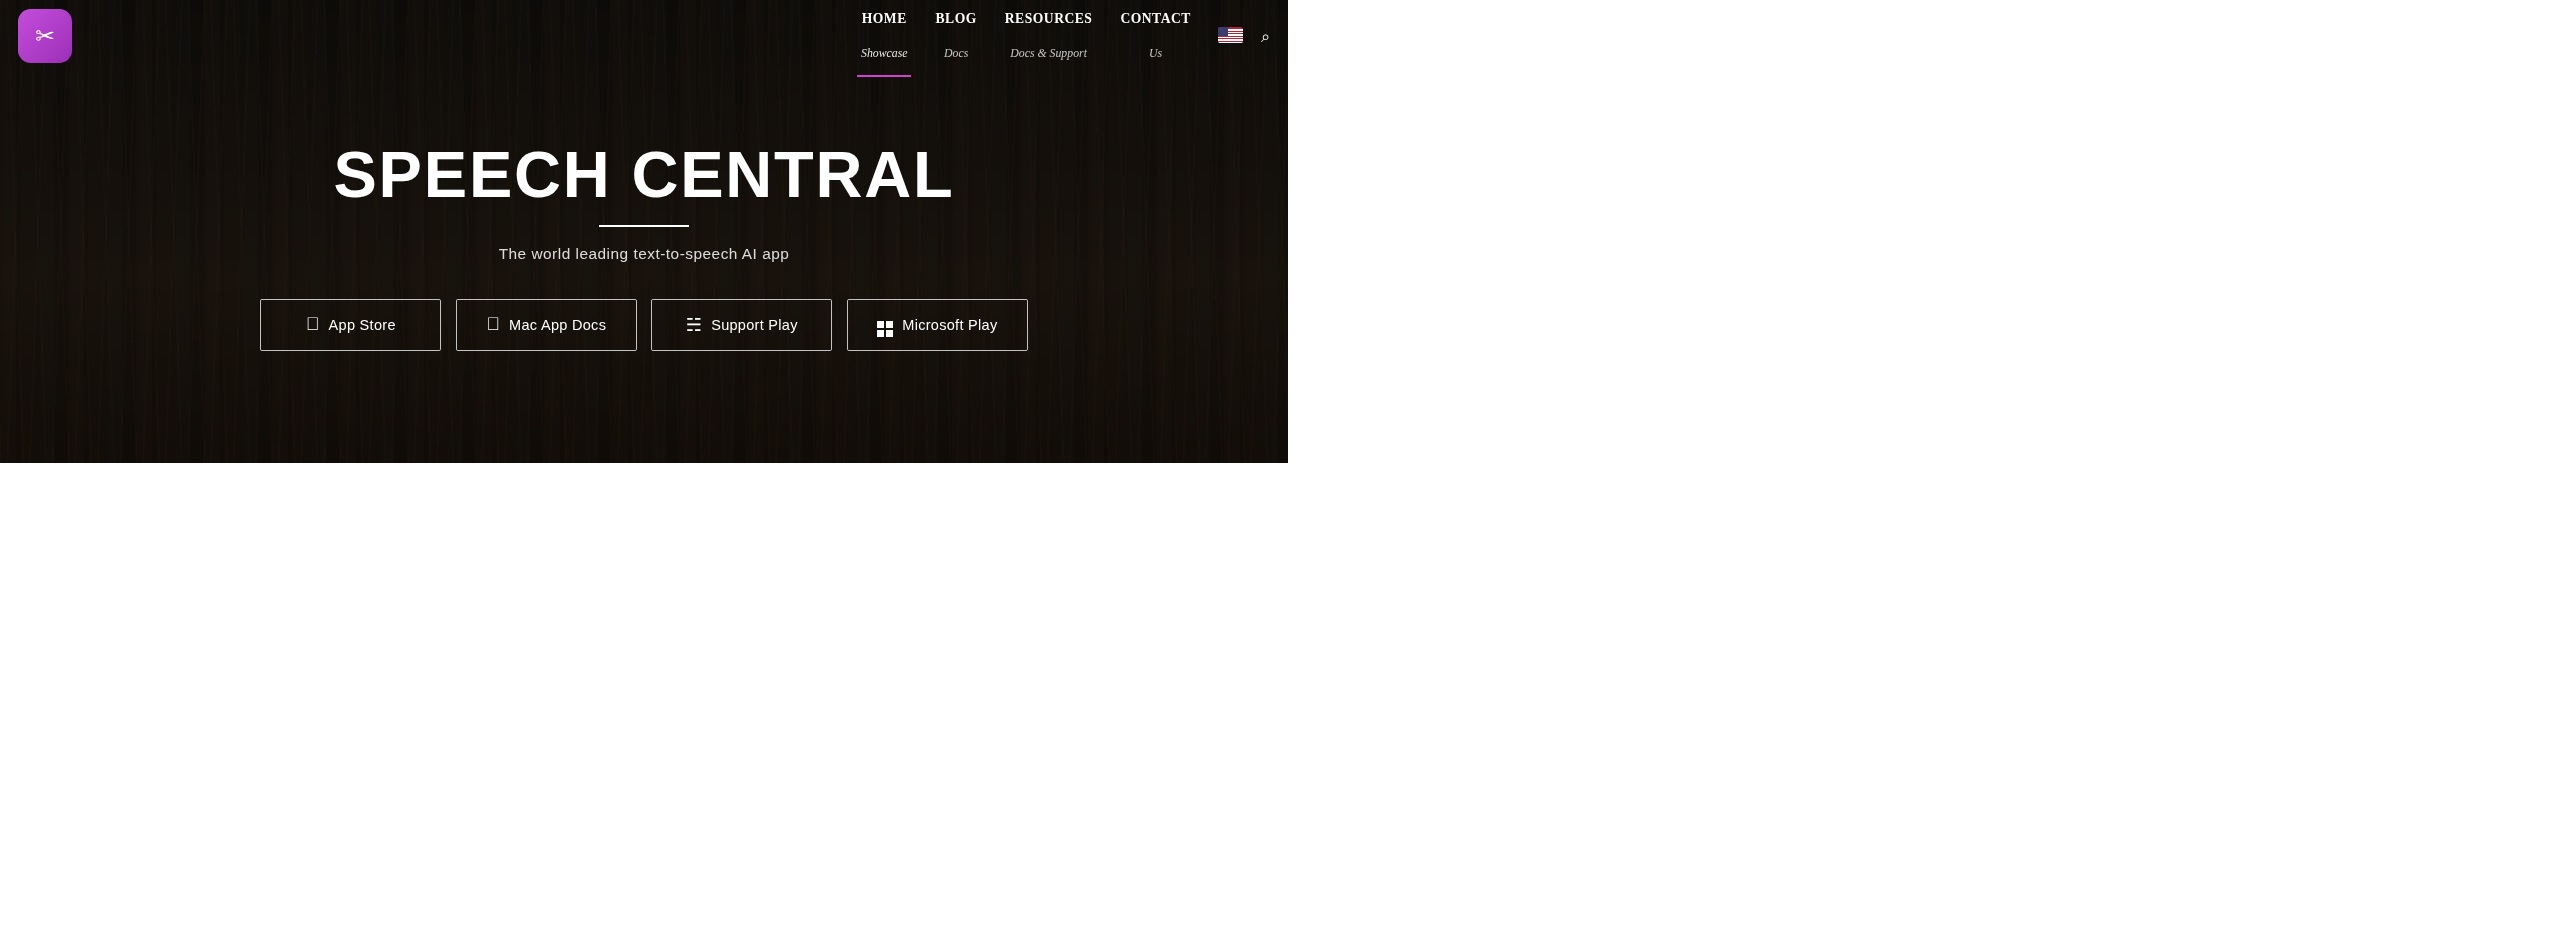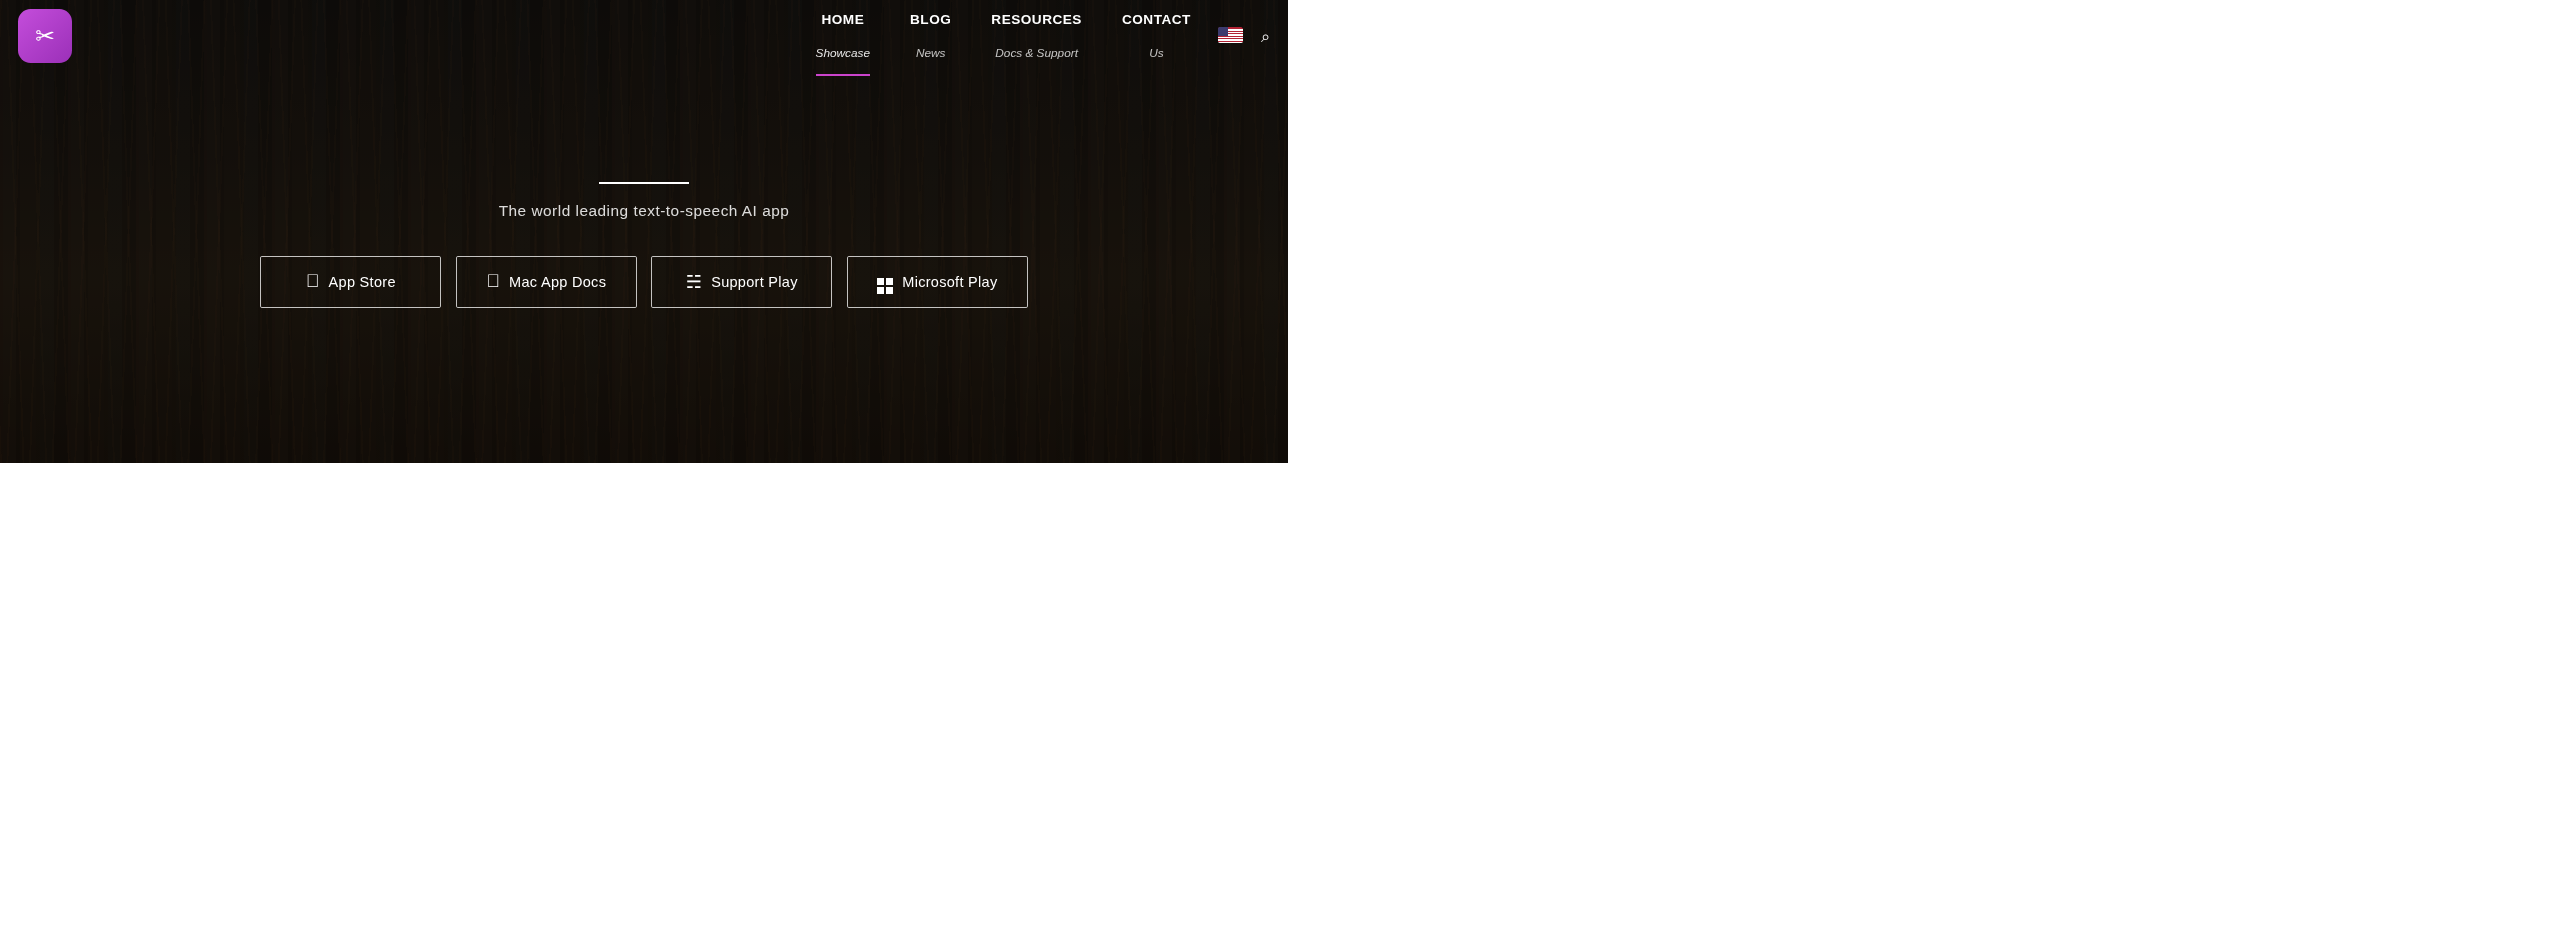--- a/index.html
+++ b/index.html
@@ -120,7 +120,8 @@
     .nav-links {
       display: flex;
       align-items: center;
-      gap: 40px;
+      gap: 28px;
+      font-family: Liberation Serif, serif;
     }
 
     .nav-item {

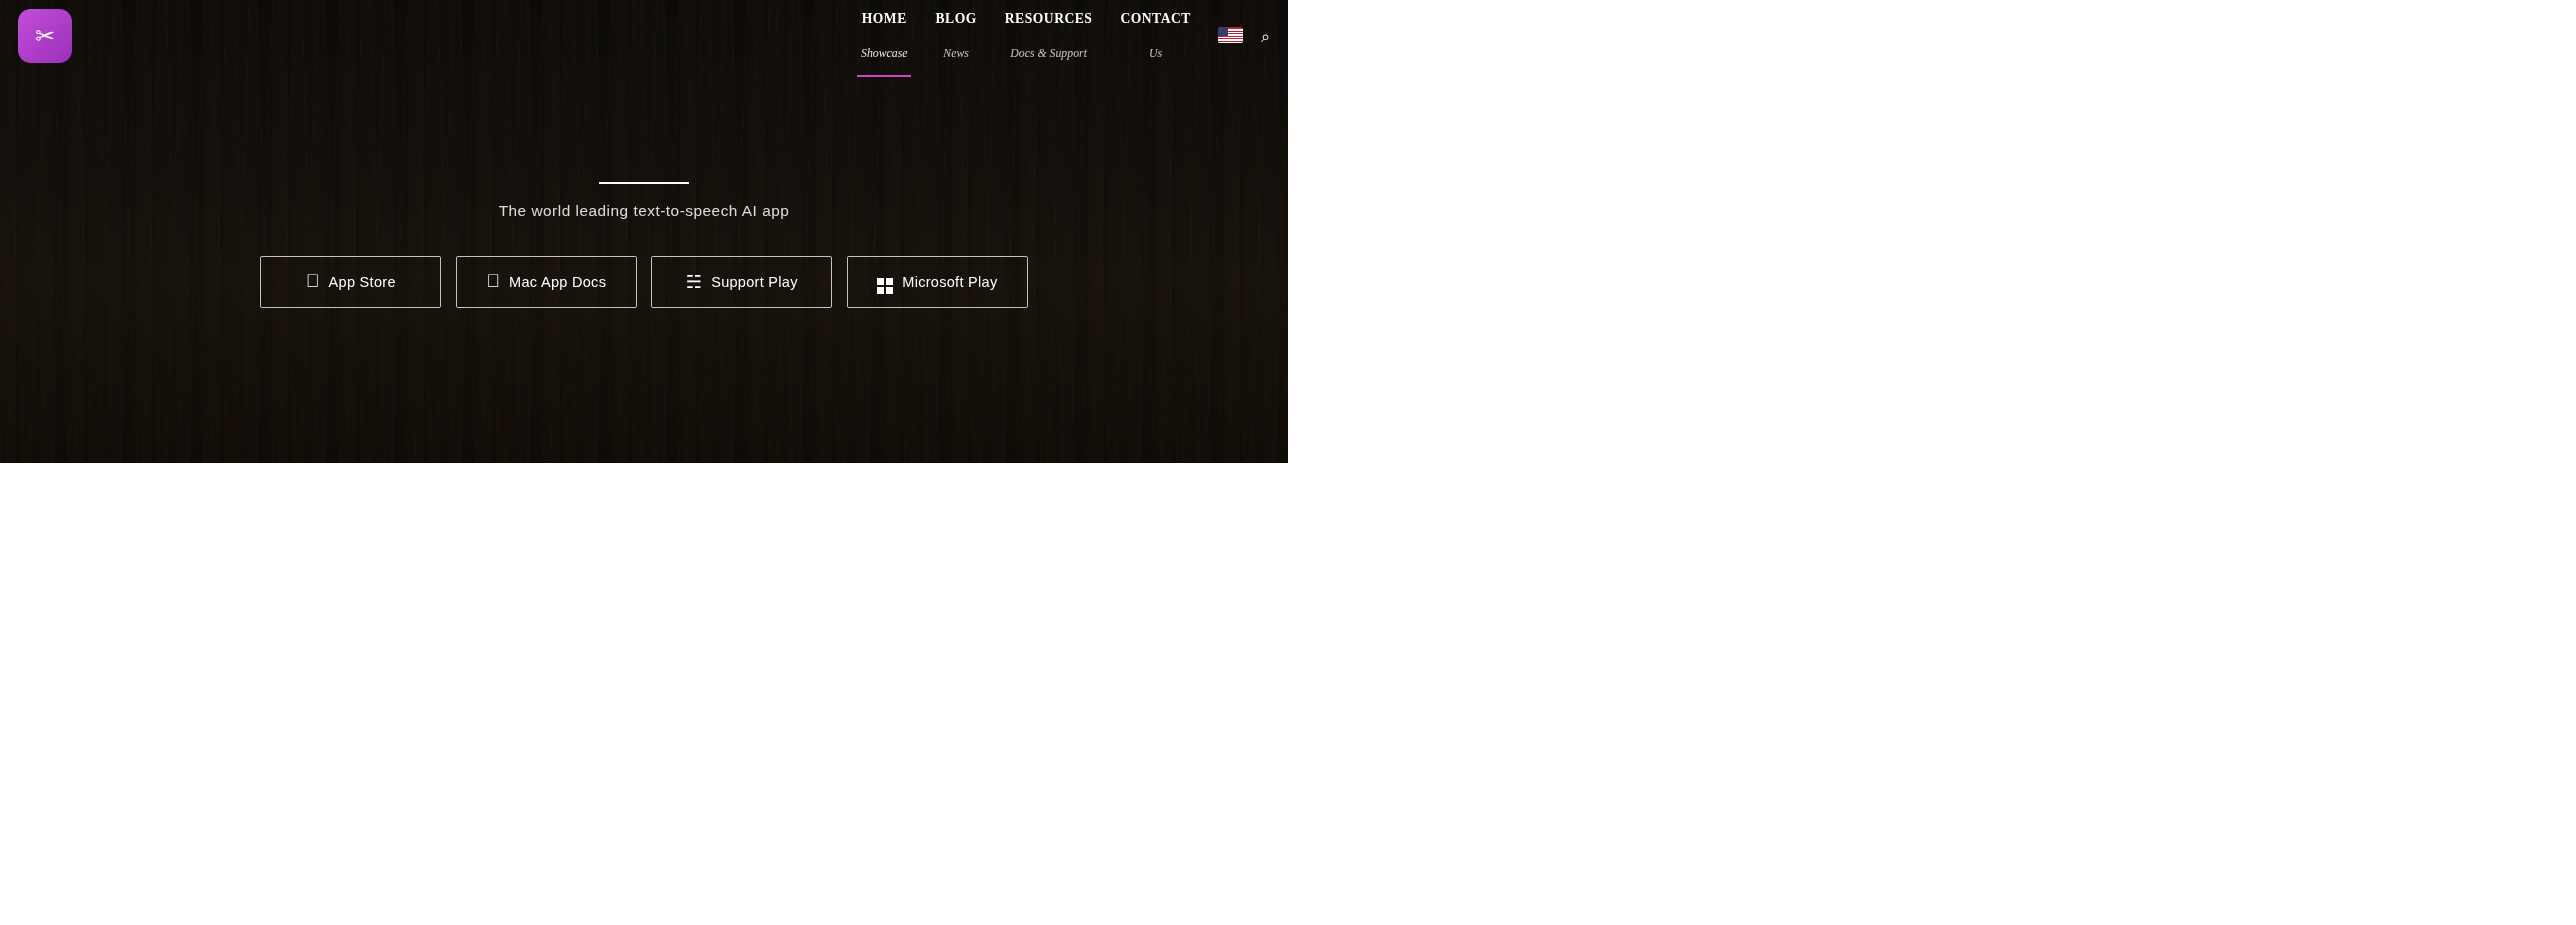--- a/index.html
+++ b/index.html
@@ -328,7 +328,7 @@
 
     <div class="nav-item">
       <span class="nav-item-main">BLOG</span>
-      <span class="nav-item-sub">News</span>
+      <span class="nav-item-sub">Docs</span>
     </div>
 
     <div class="nav-item">

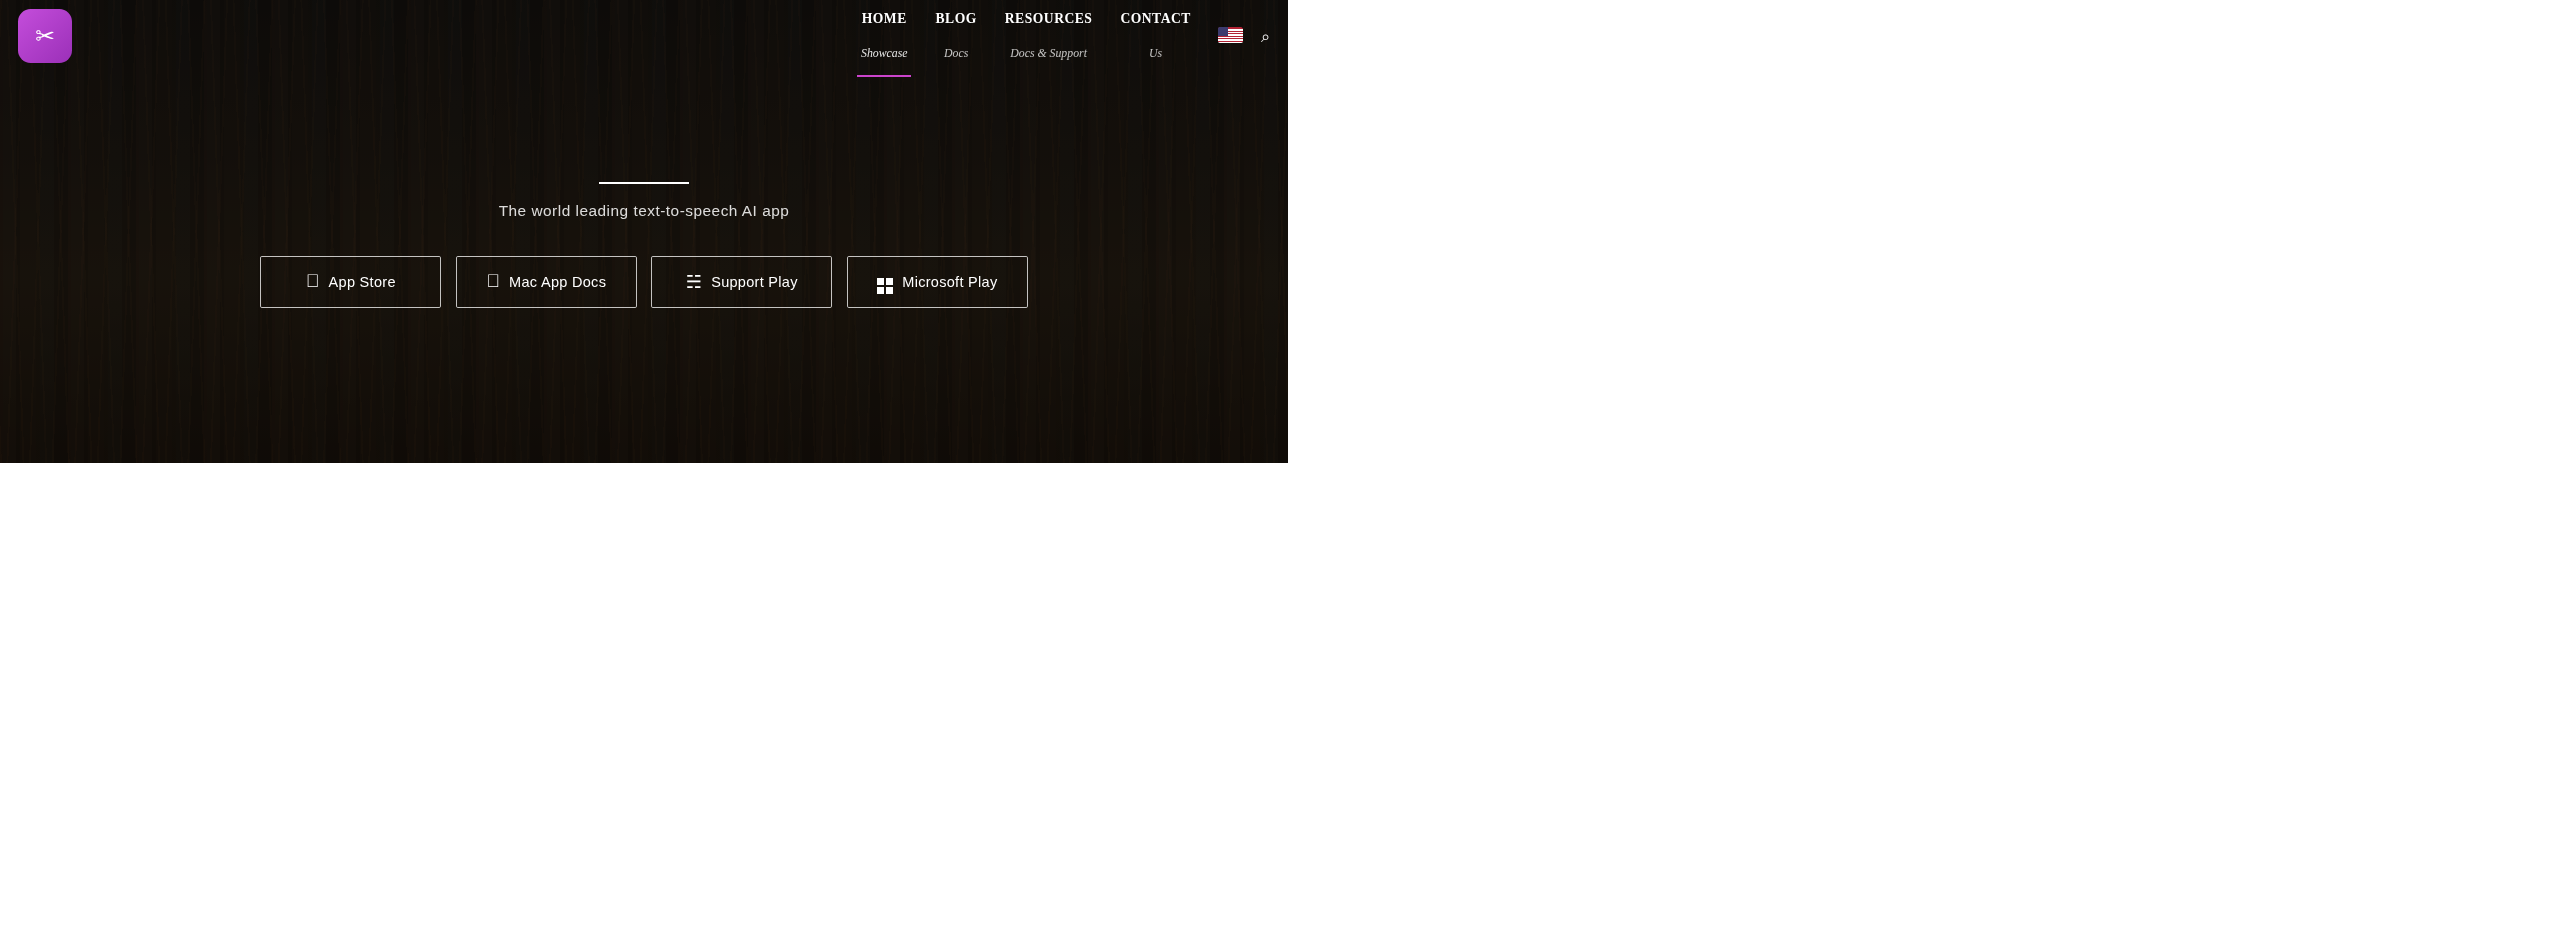--- a/index.html
+++ b/index.html
@@ -354,6 +354,7 @@
 </nav>
 
 <div class="hero-content">
+  <h1 class="hero-title">SPEECH CENTRAL</h1>
   <div class="hero-divider"></div>
   <p class="hero-subtitle">The world leading text-to-speech AI app</p>
 

